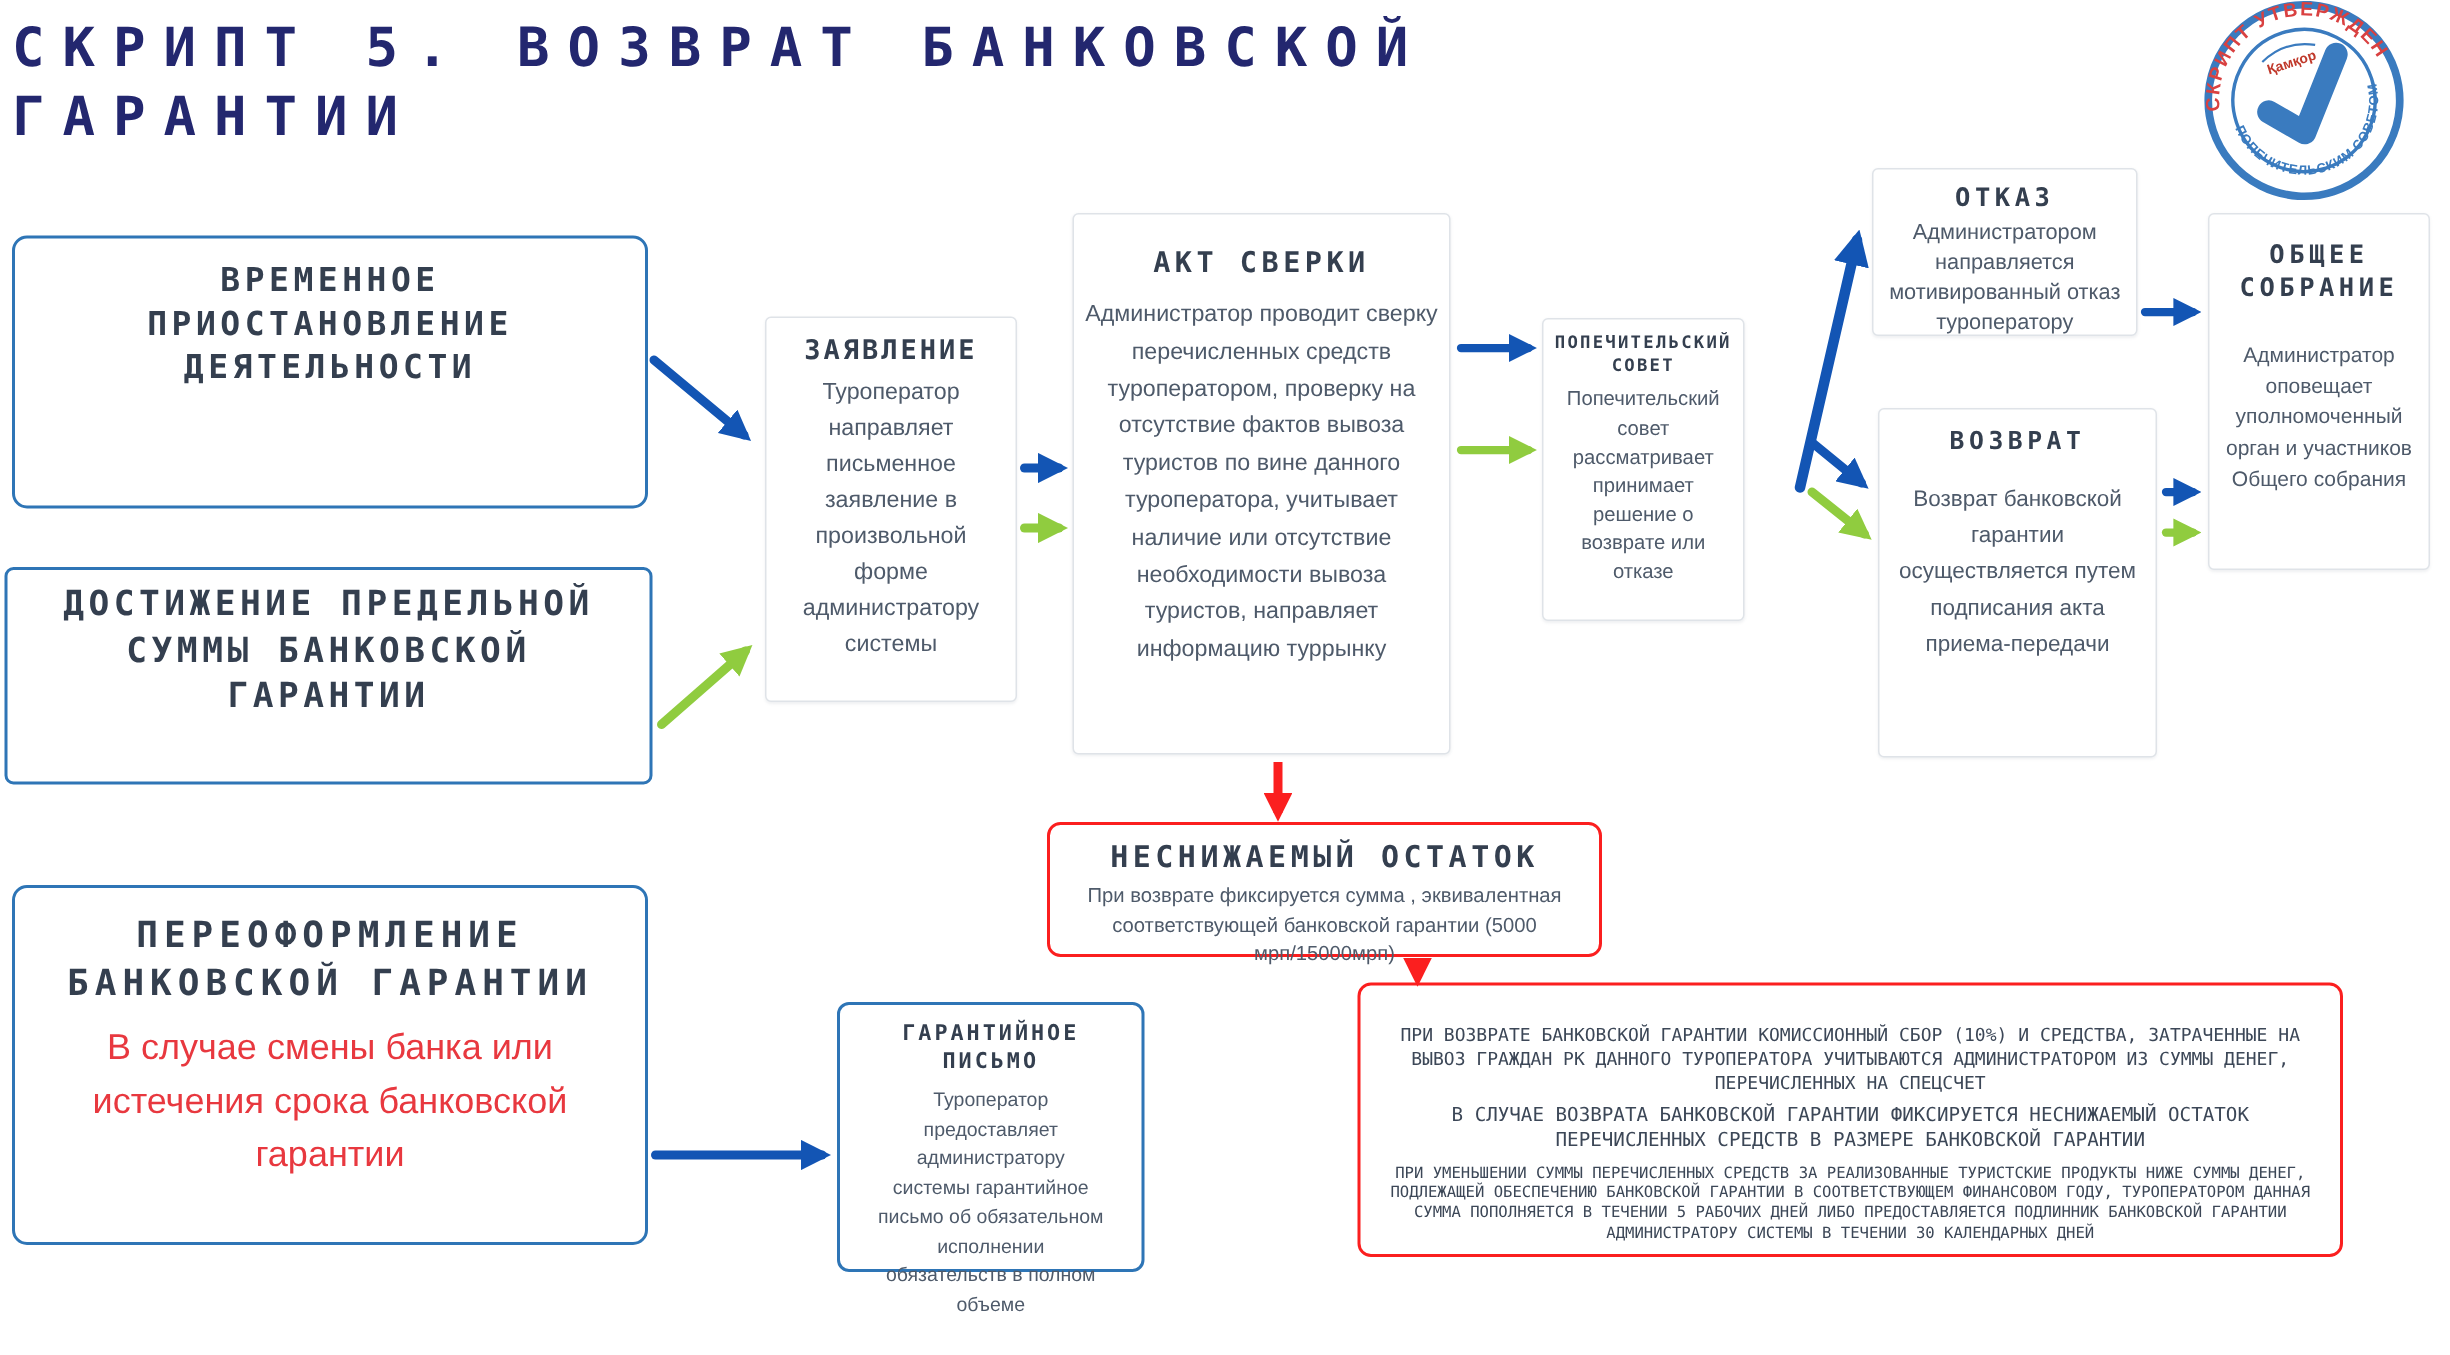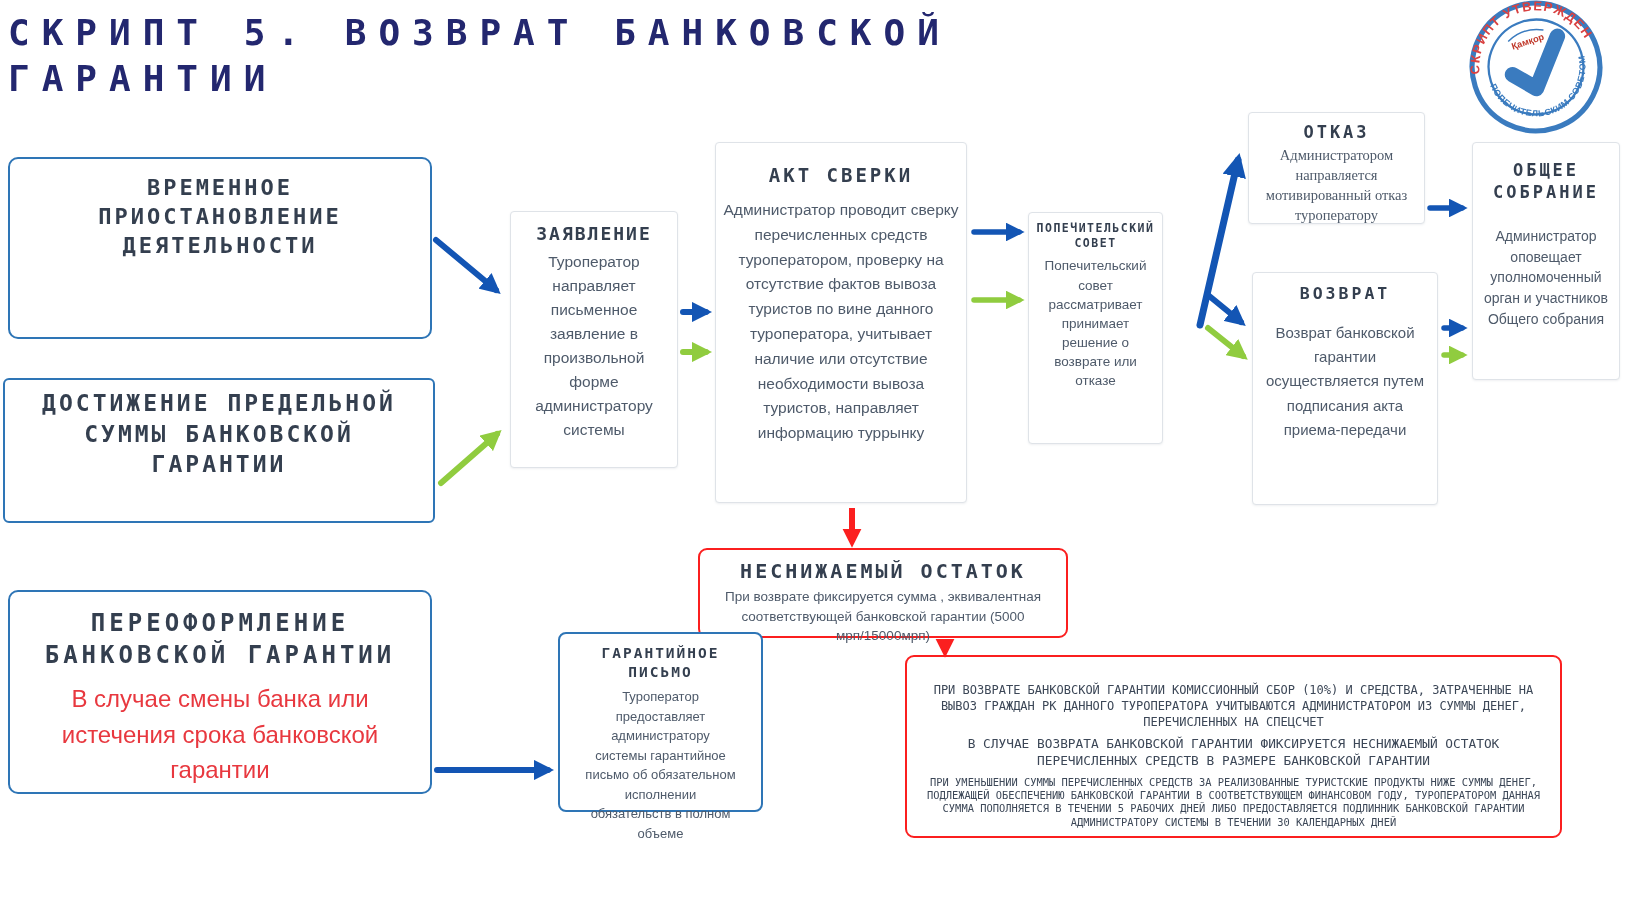--- a/index.html
+++ b/index.html
@@ -70,7 +70,7 @@
 
   <div class="box b-gray" style="left:1248px;top:112px;width:177px;height:112px;padding:8px 6px;">
     <div class="tech hd" style="font-size:17px;">ОТКАЗ</div>
-    <div class="bt" style="font-size:14.5px;line-height:1.38;margin-top:2px;font-family:Liberation Serif, serif;">Администратором направляется мотивированный отказ туроператору</div>
+    <div class="bt" style="font-size:14.5px;line-height:1.38;margin-top:2px;">Администратором направляется мотивированный отказ туроператору</div>
   </div>
 
   <div class="box b-gray" style="left:1252px;top:272px;width:186px;height:233px;padding:10px 8px;">

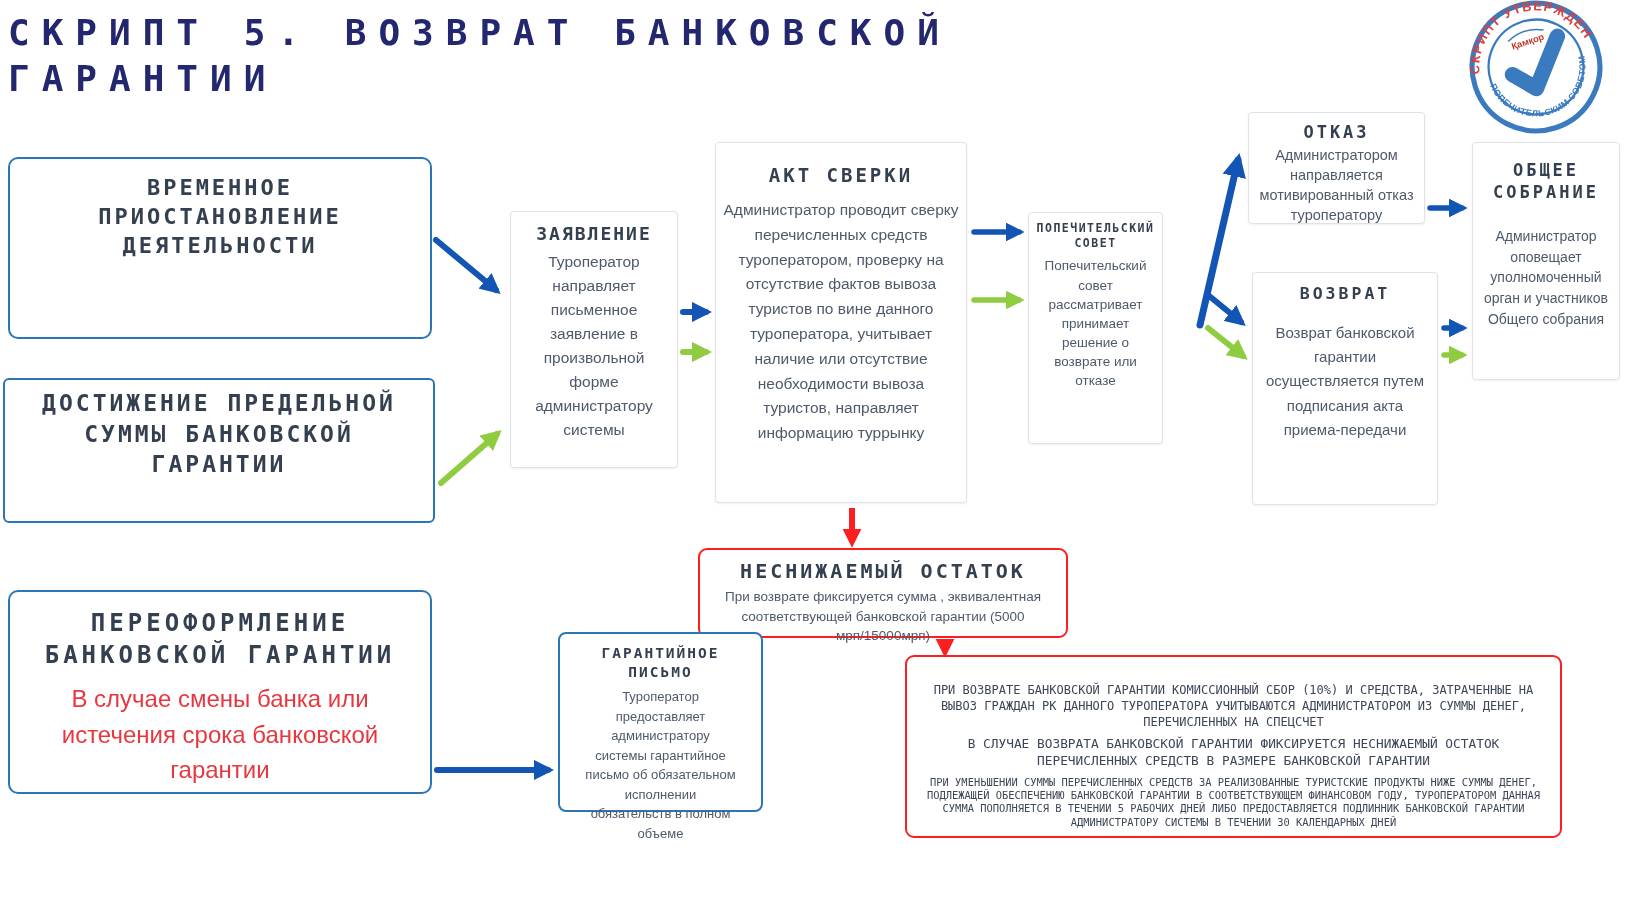--- a/index.html
+++ b/index.html
@@ -63,7 +63,7 @@
     <div class="bt" style="font-size:15.5px;line-height:1.6;margin-top:10px;">Администратор проводит сверку перечисленных средств туроператором, проверку на отсутствие фактов вывоза туристов по вине данного туроператора, учитывает наличие или отсутствие необходимости вывоза туристов, направляет информацию туррынку</div>
   </div>
 
-  <div class="box b-gray" style="left:1028px;top:212px;width:135px;height:232px;padding:8px 4px;">
+  <div class="box b-gray" style="left:1028px;top:212px;width:135px;height:202px;padding:8px 4px;">
     <div class="tech hd" style="font-size:11.5px;letter-spacing:1.5px;">ПОПЕЧИТЕЛЬСКИЙ СОВЕТ</div>
     <div class="bt" style="font-size:13.5px;line-height:1.42;margin-top:5px;">Попечительский совет рассматривает принимает решение о возврате или отказе</div>
   </div>

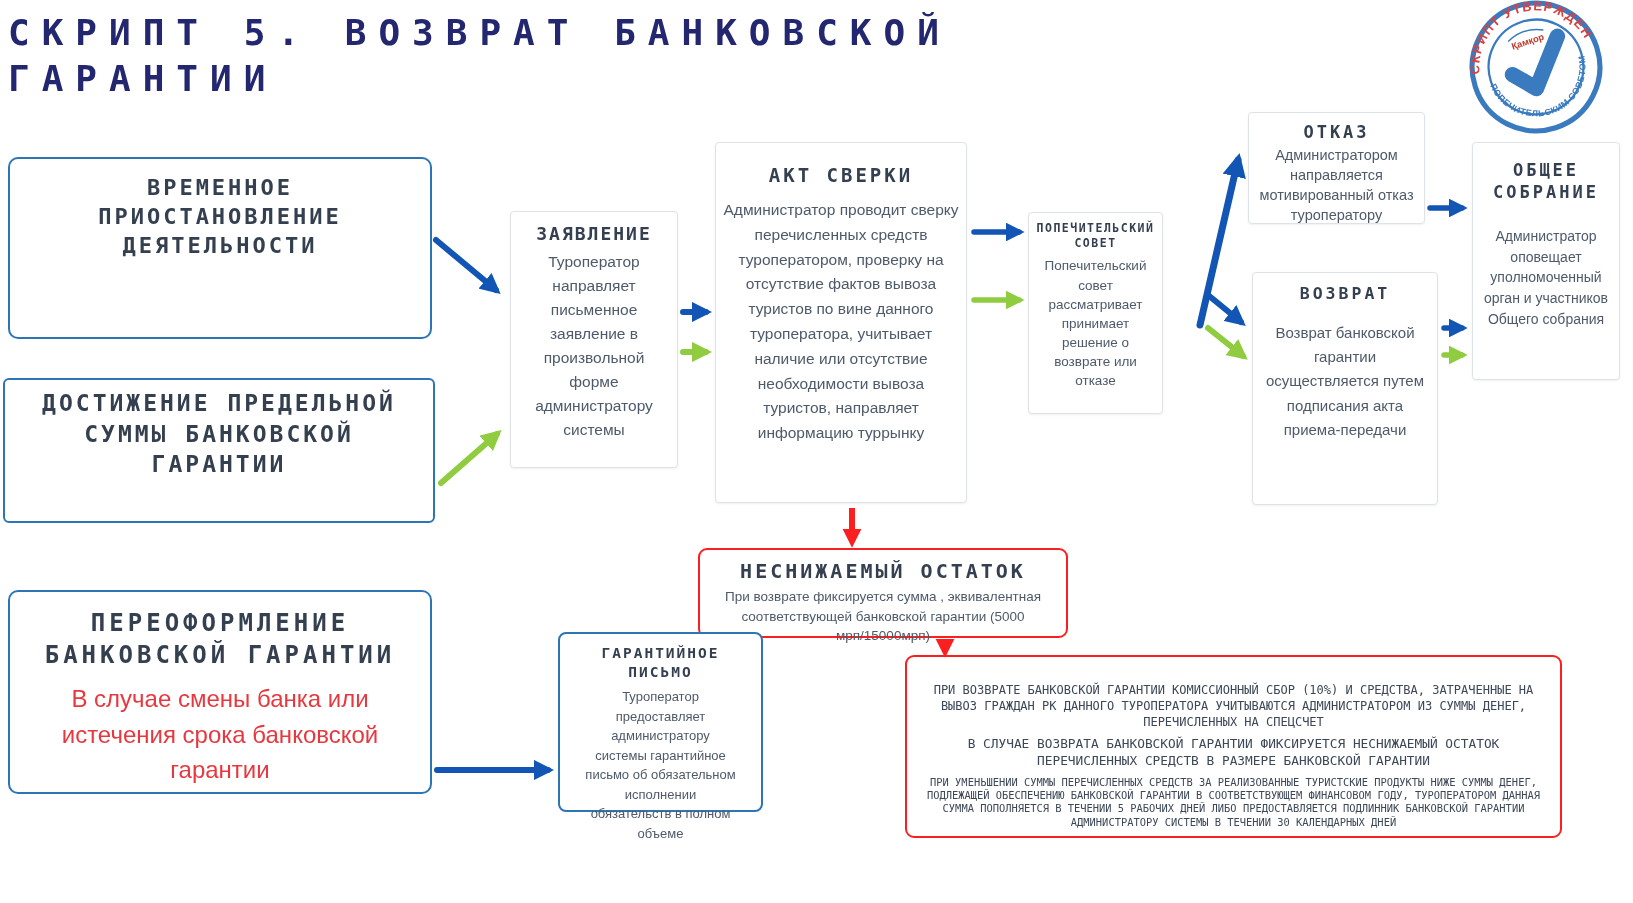--- a/index.html
+++ b/index.html
@@ -88,7 +88,7 @@
     <div class="bt" style="font-size:13.5px;line-height:1.42;margin-top:3px;">При возврате фиксируется сумма , эквивалентная соответствующей банковской гарантии (5000 мрп/15000мрп)</div>
   </div>
 
-  <div class="box b-blue" style="left:8px;top:590px;width:424px;height:204px;padding:16px 20px;">
+  <div class="box b-blue" style="left:8px;top:590px;width:424px;height:240px;padding:16px 20px;">
     <div class="tech hd" style="font-size:24px;letter-spacing:4px;">ПЕРЕОФОРМЛЕНИЕ БАНКОВСКОЙ ГАРАНТИИ</div>
     <div class="red-note" style="font-size:24px;line-height:1.48;margin-top:10px;">В случае смены банка или истечения срока банковской гарантии</div>
   </div>

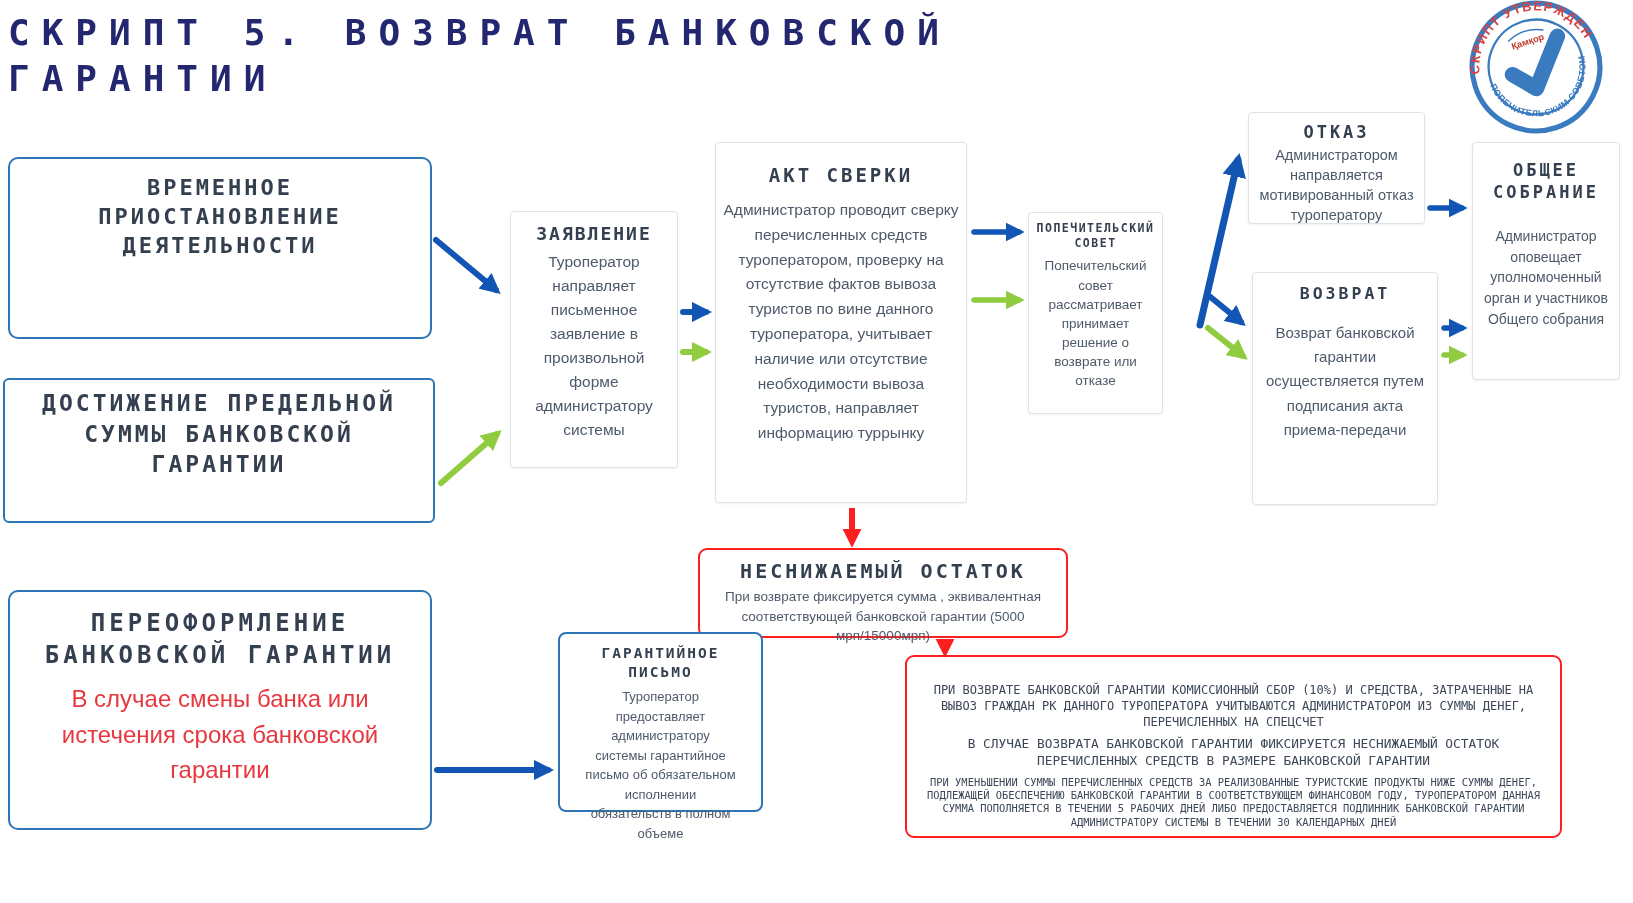--- a/index.html
+++ b/index.html
@@ -93,7 +93,7 @@
     <div class="red-note" style="font-size:24px;line-height:1.48;margin-top:10px;">В случае смены банка или истечения срока банковской гарантии</div>
   </div>
 
-  <div class="box b-blue" style="left:558px;top:632px;width:205px;height:180px;padding:10px 24px;border-radius:8px;">
+  <div class="box b-blue" style="left:558px;top:668px;width:205px;height:180px;padding:10px 24px;border-radius:8px;">
     <div class="tech hd" style="font-size:14.5px;letter-spacing:2px;">ГАРАНТИЙНОЕ ПИСЬМО</div>
     <div class="bt" style="font-size:13px;line-height:1.5;margin-top:5px;">Туроператор предоставляет администратору системы гарантийное письмо об обязательном исполнении обязательств в полном объеме</div>
   </div>

